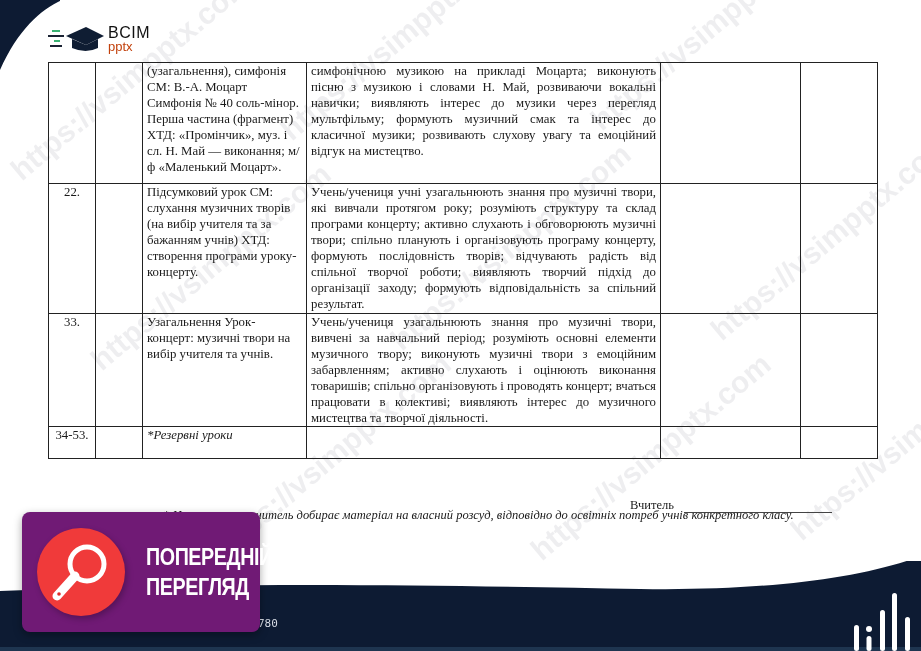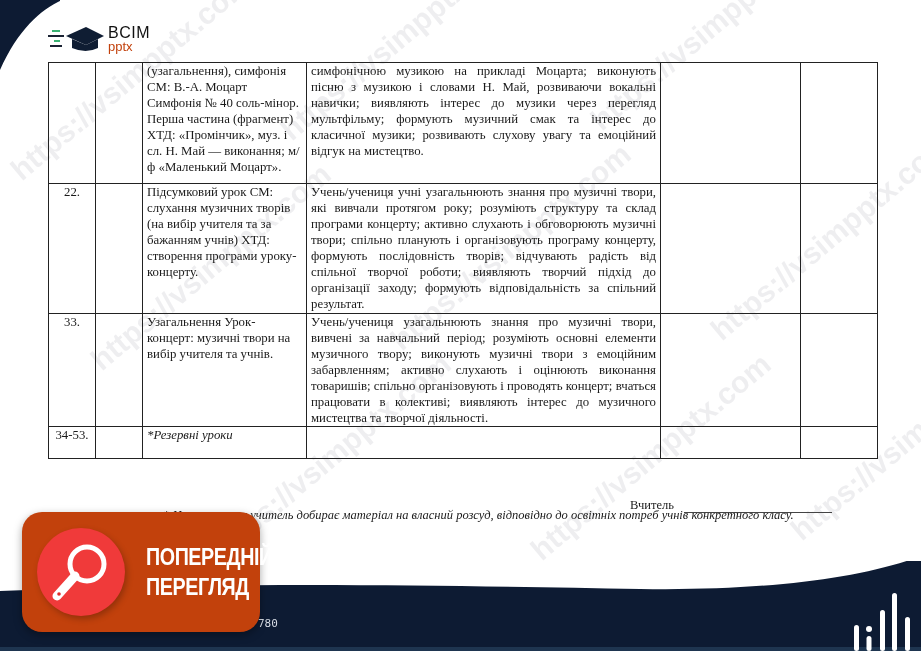--- a/index.html
+++ b/index.html
@@ -53,7 +53,7 @@
 
   .preview-badge {
     position: absolute; left: 22px; top: 512px; width: 238px; height: 120px;
-    background: #c2410c; border-radius: 20px;
+    background: #701a75; border-radius: 8px;
     box-shadow: 0 3px 8px rgba(0,0,0,0.35);
     display: flex; align-items: center;
   }

